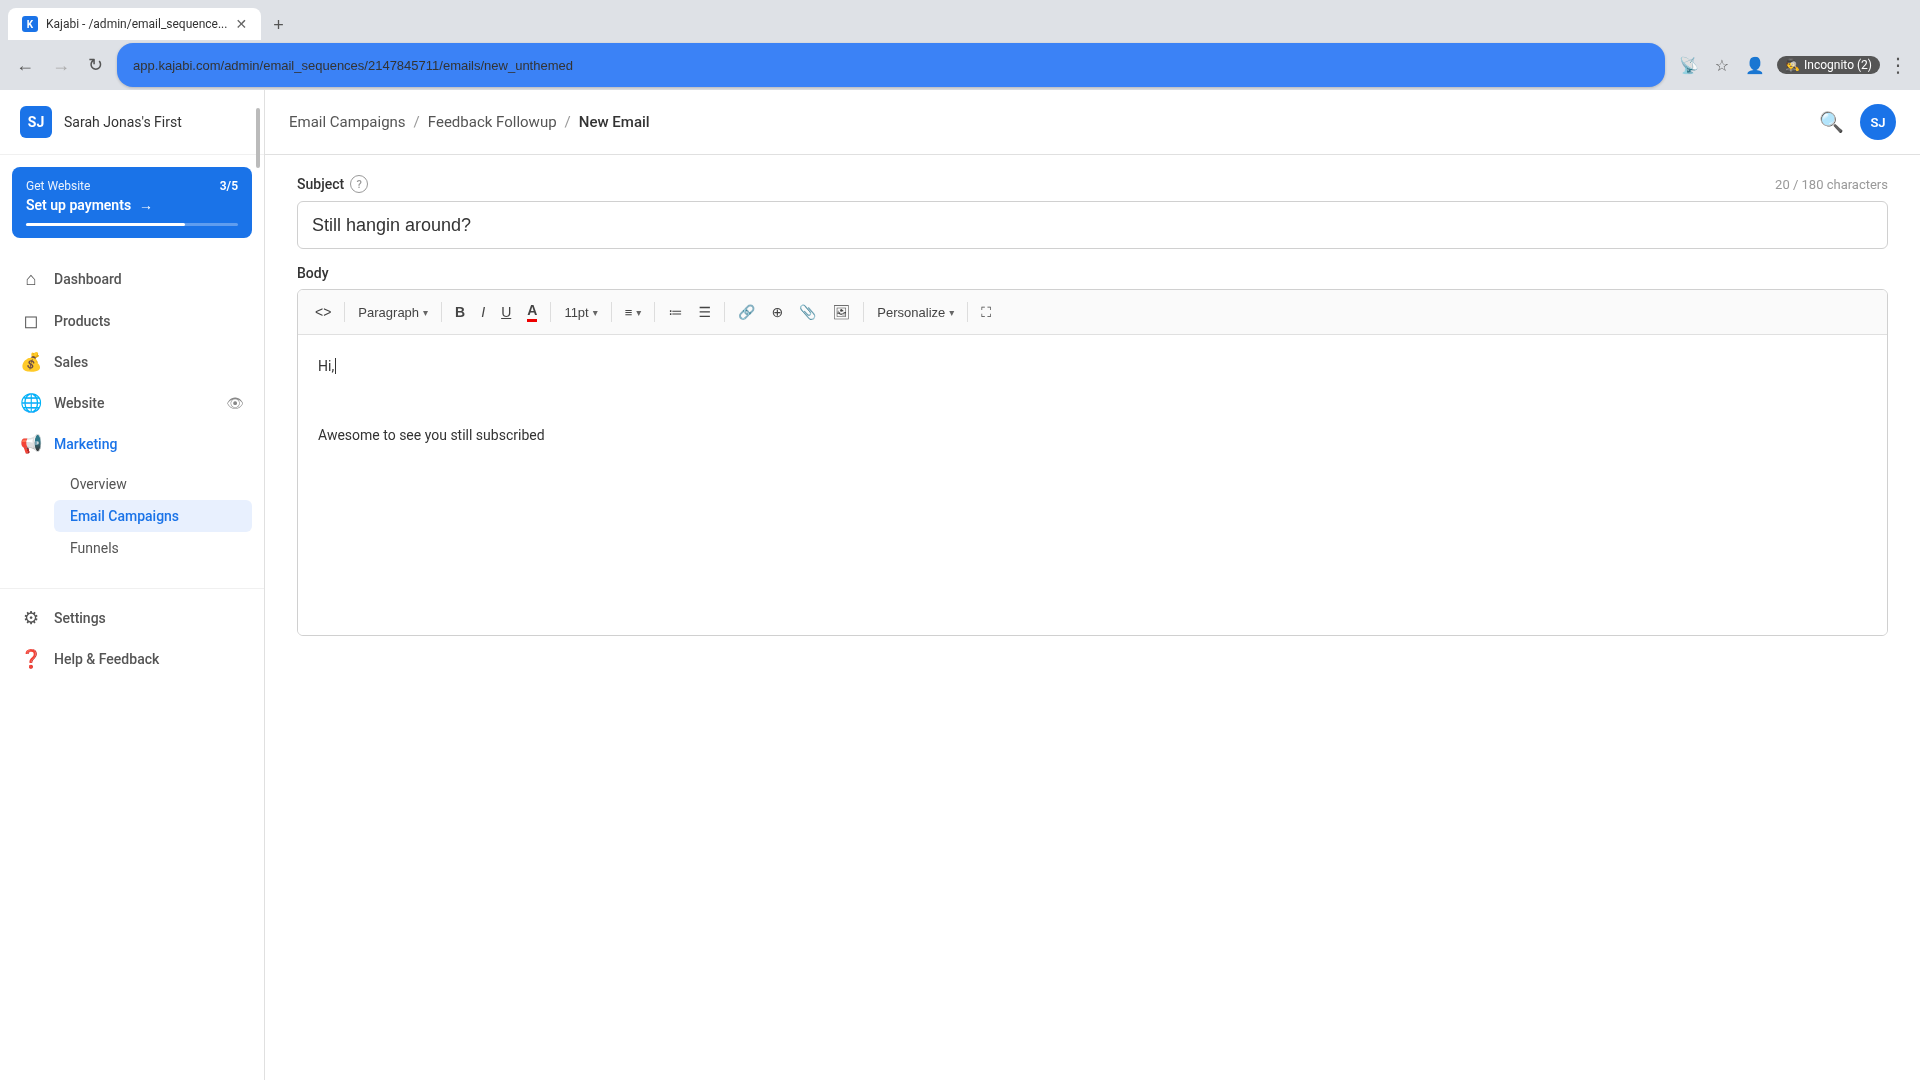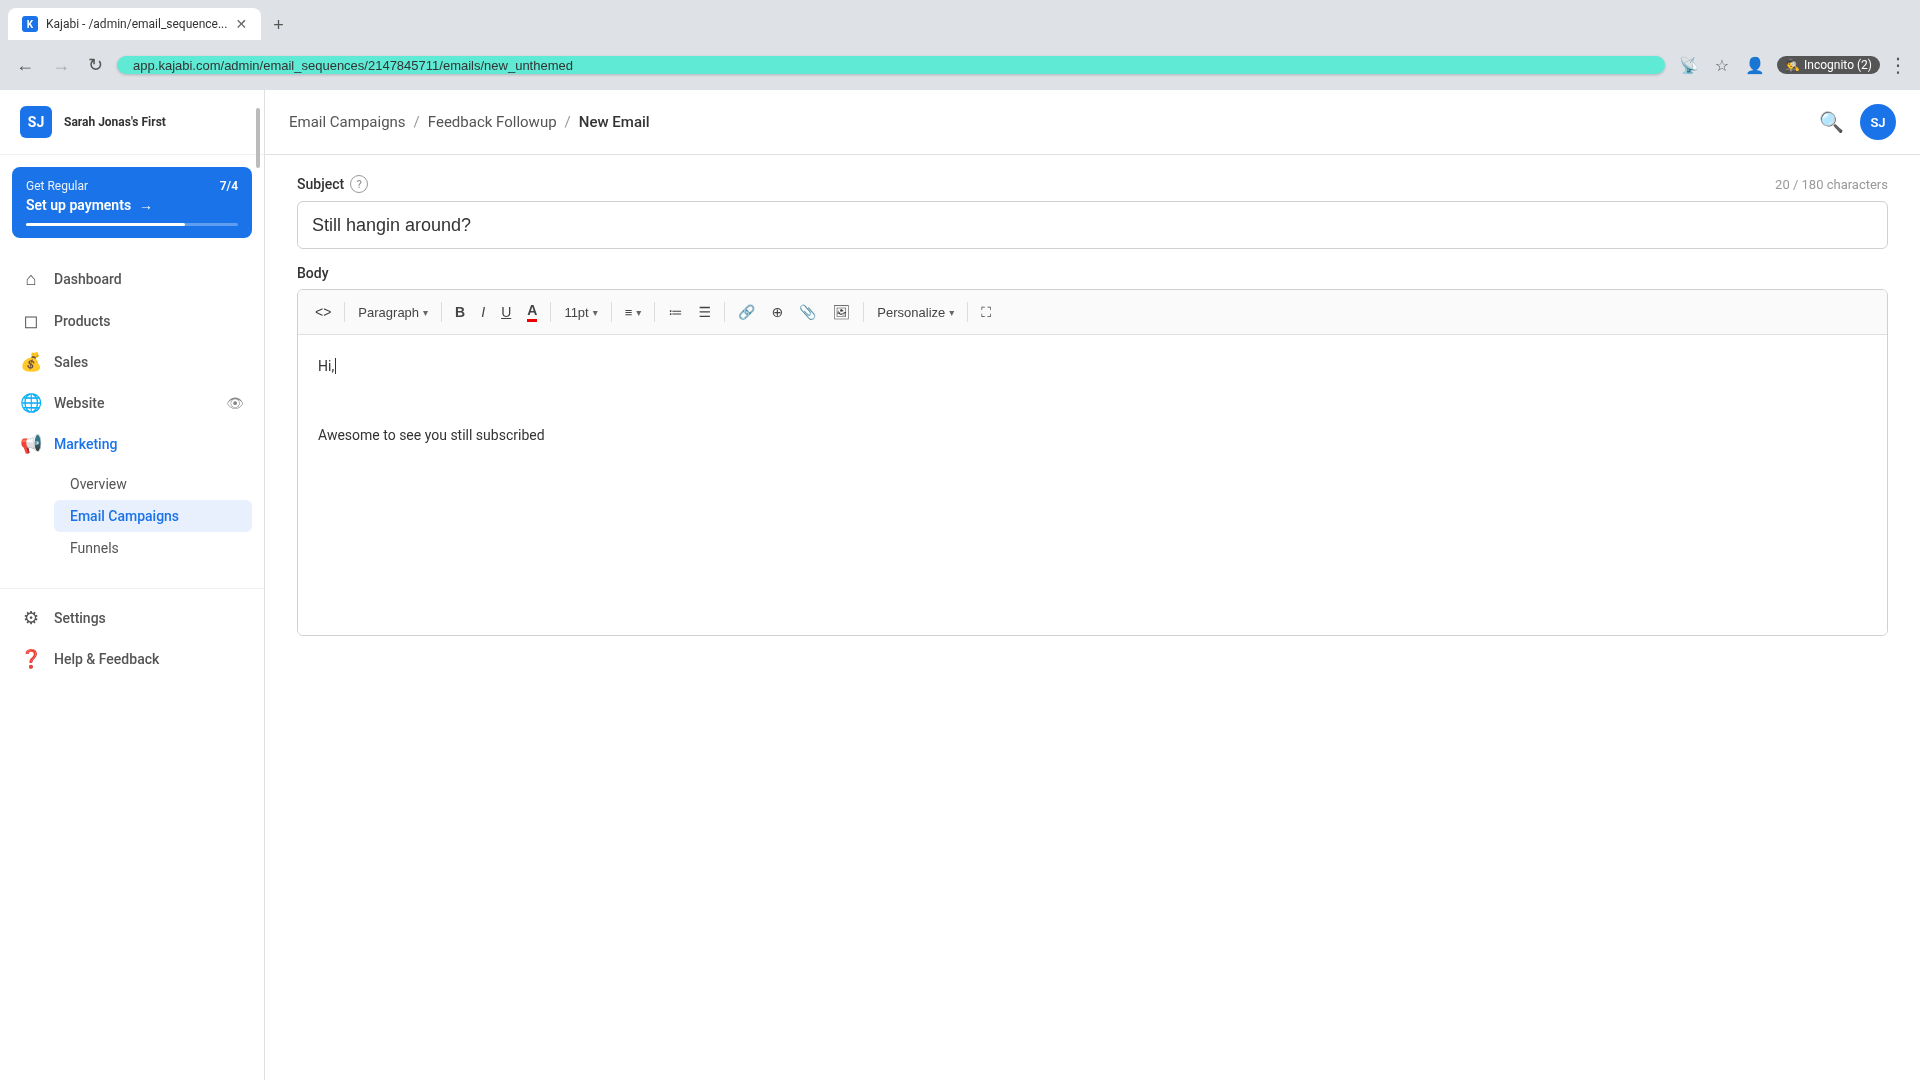--- a/index.html
+++ b/index.html
@@ -16,7 +16,7 @@
     .browser-toolbar { height: 50px; display: flex; align-items: center; padding: 0 12px; gap: 10px; background: #dee1e6; }
     .nav-btn { background: none; border: none; font-size: 18px; color: #555; cursor: pointer; padding: 4px; border-radius: 4px; }
     .nav-btn:disabled { color: #aaa; }
-    .address-bar { flex: 1; height: 18px; border: none; border-radius: 16px; background: #5eead4; padding: 0 16px; font-size: 13px; color: #333; outline: none; box-shadow: 0 1px 3px rgba(0,0,0,0.2); }
+    .address-bar { flex: 1; height: 44px; border: none; border-radius: 16px; background: #3b82f6; padding: 0 16px; font-size: 13px; color: #333; outline: none; box-shadow: 0 1px 3px rgba(0,0,0,0.2); }
     .browser-actions { display: flex; gap: 8px; align-items: center; }
     .browser-action-btn { background: none; border: none; font-size: 16px; color: #555; cursor: pointer; padding: 4px; }
     .incognito-badge { background: #555; color: #fff; border-radius: 12px; padding: 2px 8px; font-size: 12px; display: flex; align-items: center; gap: 4px; }

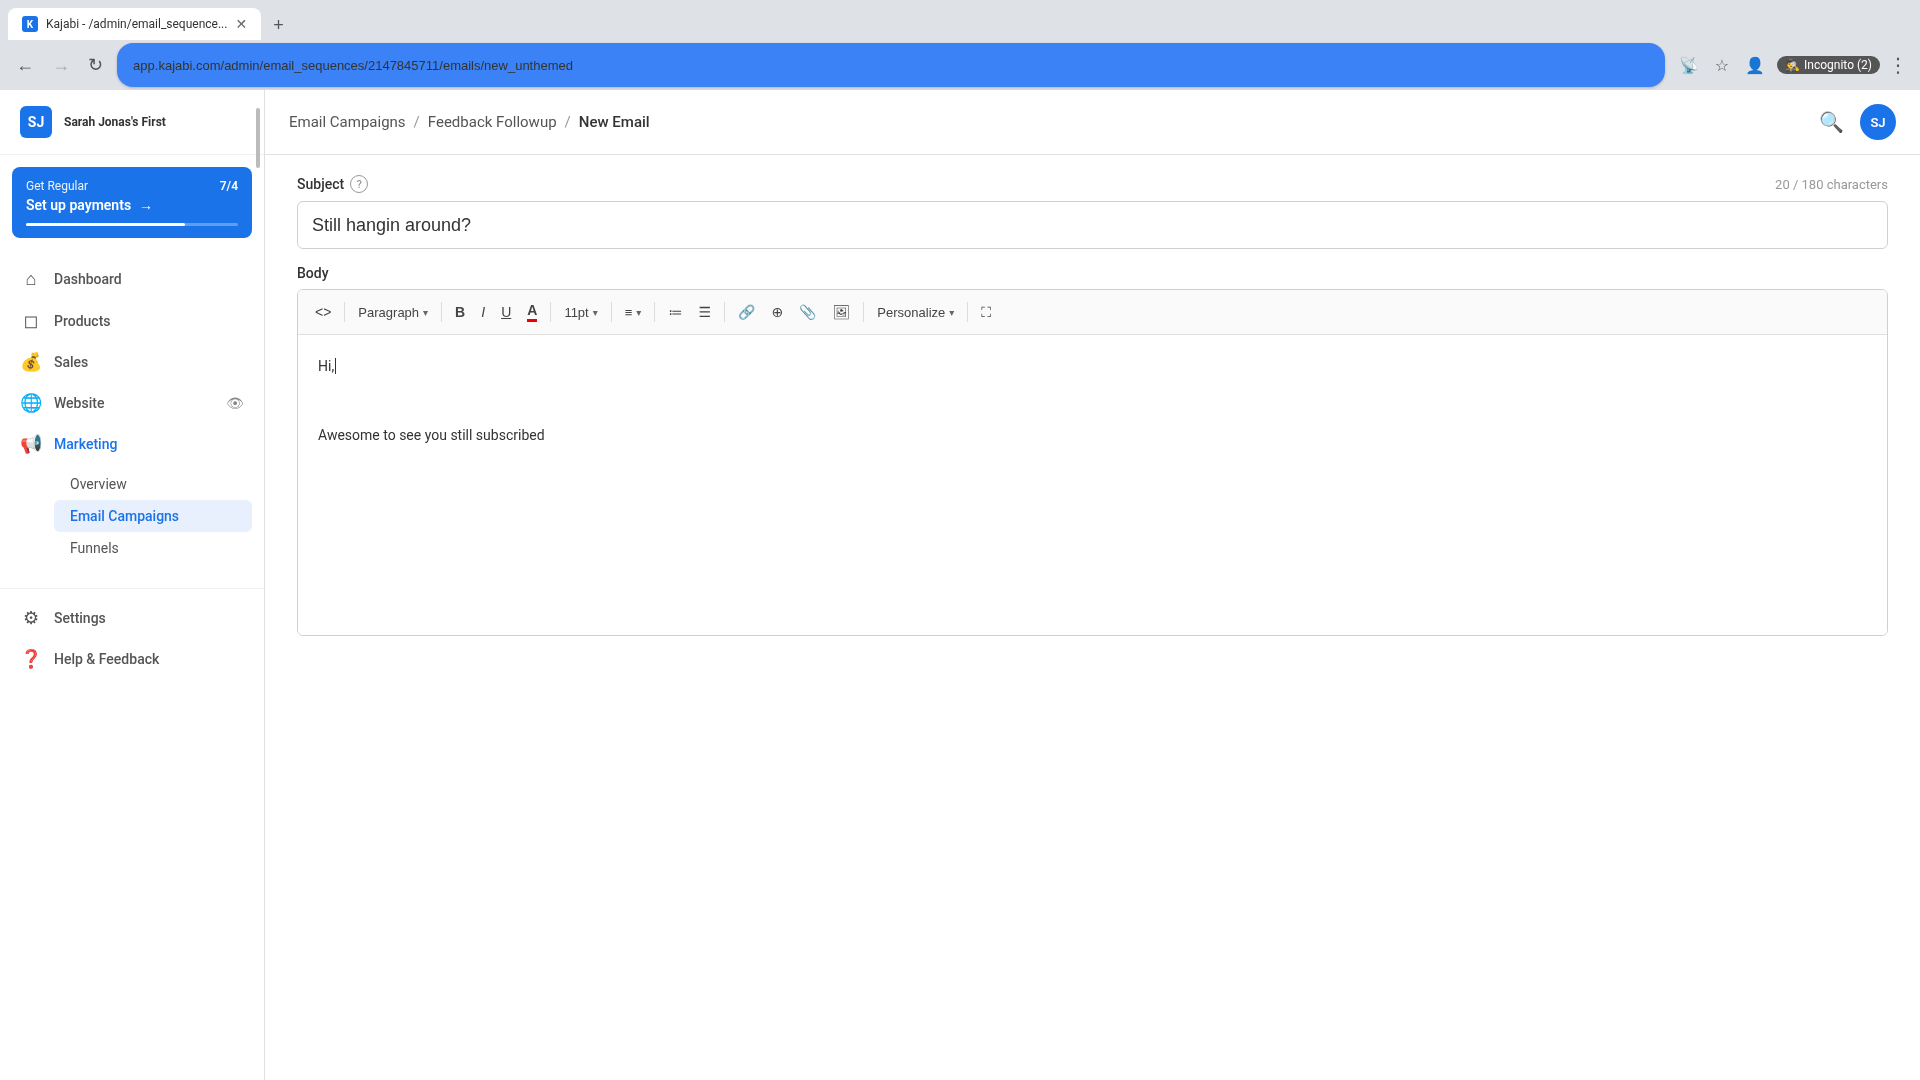--- a/index.html
+++ b/index.html
@@ -29,7 +29,7 @@
     .sidebar { width: 265px; background: #fff; border-right: 1px solid #e0e0e0; display: flex; flex-direction: column; overflow: hidden; position: relative; flex-shrink: 0; }
     .sidebar-header { padding: 16px 20px; display: flex; align-items: center; gap: 12px; border-bottom: 1px solid #f0f0f0; }
     .sidebar-logo { width: 32px; height: 32px; background: #1a73e8; border-radius: 6px; display: flex; align-items: center; justify-content: center; color: white; font-size: 14px; font-weight: bold; }
-    .sidebar-brand { font-size: 12px; font-weight: 700; color: #333; }
+    .sidebar-brand { font-size: 14px; font-weight: 400; color: #333; }
 
     .setup-banner { margin: 12px; background: #1a73e8; border-radius: 8px; padding: 12px 14px; color: white; cursor: pointer; }
     .setup-banner-top { display: flex; justify-content: space-between; align-items: center; margin-bottom: 4px; }

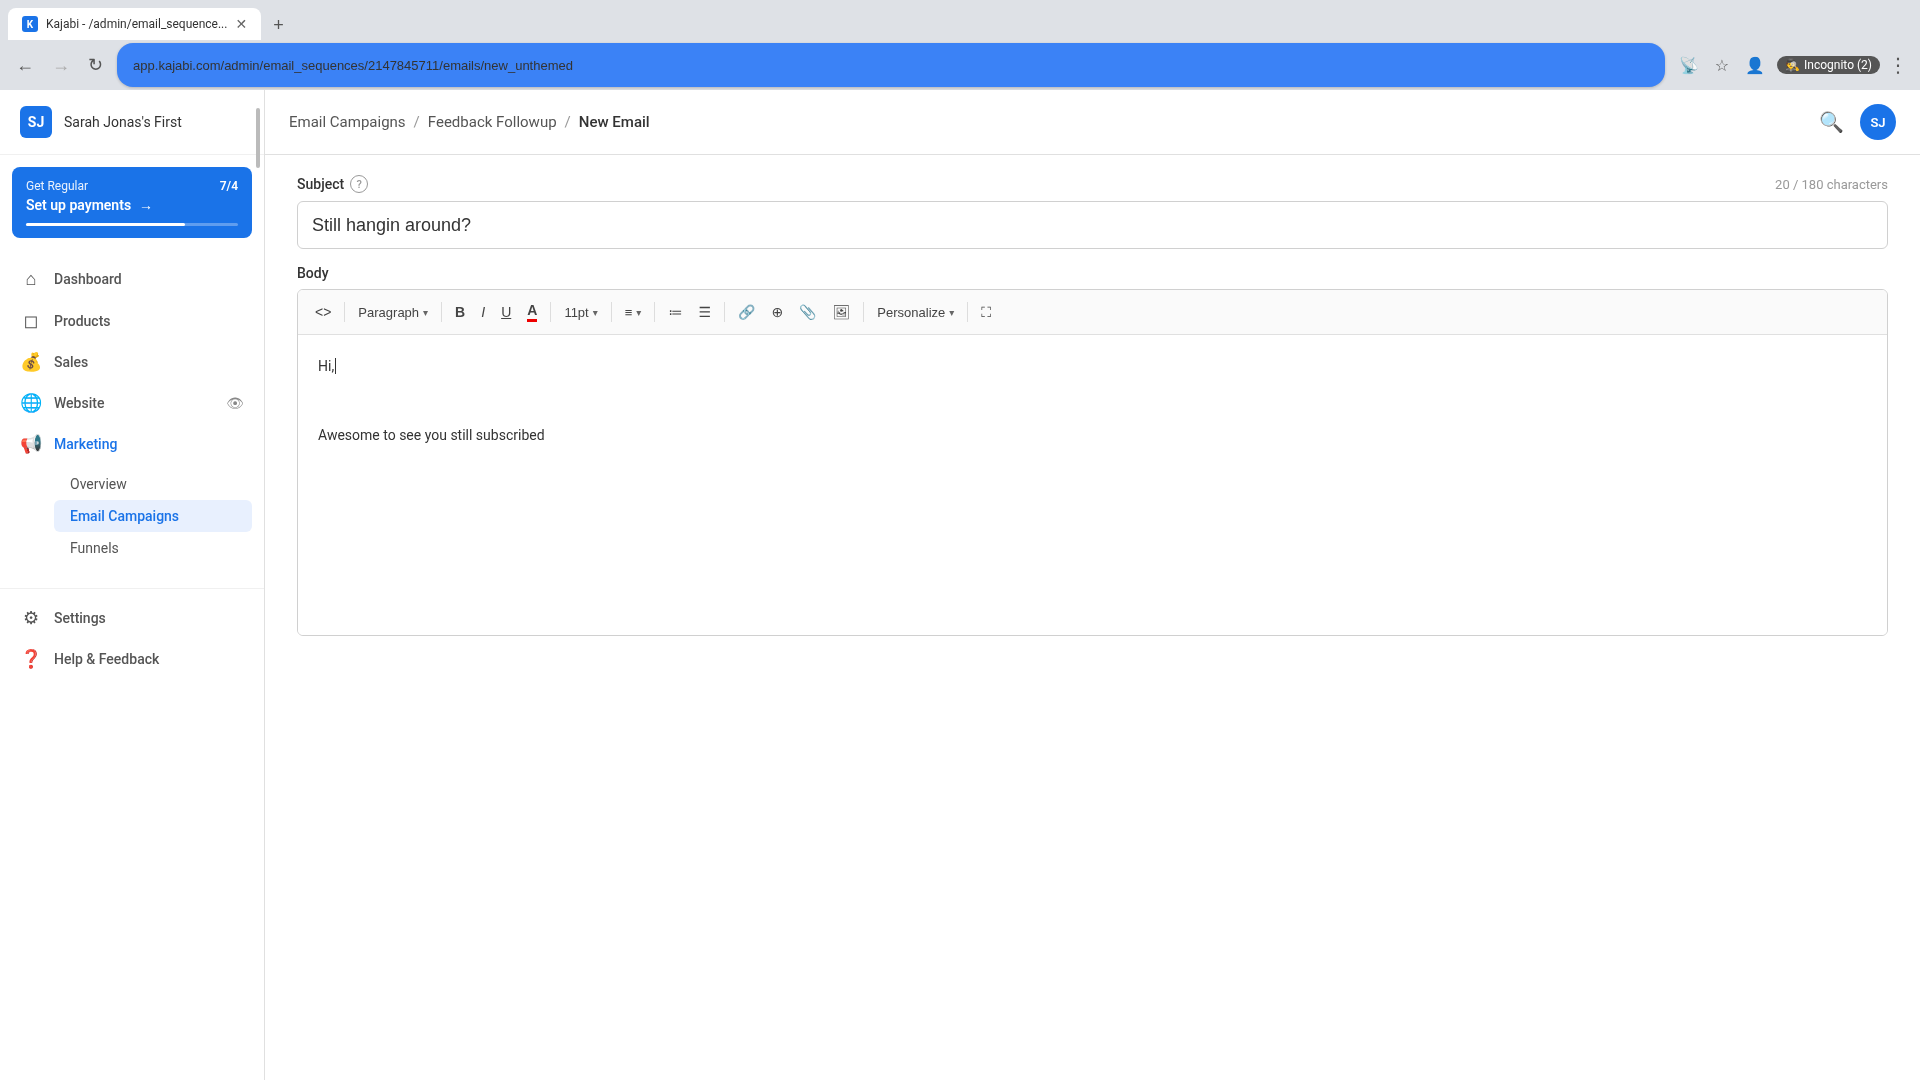--- a/index.html
+++ b/index.html
@@ -140,7 +140,7 @@
 
     <div class="setup-banner">
       <div class="setup-banner-top">
-        <span class="setup-banner-label">Get Regular</span>
+        <span class="setup-banner-label">Get Website</span>
         <span class="setup-banner-count">7/4</span>
       </div>
       <div class="setup-banner-title">

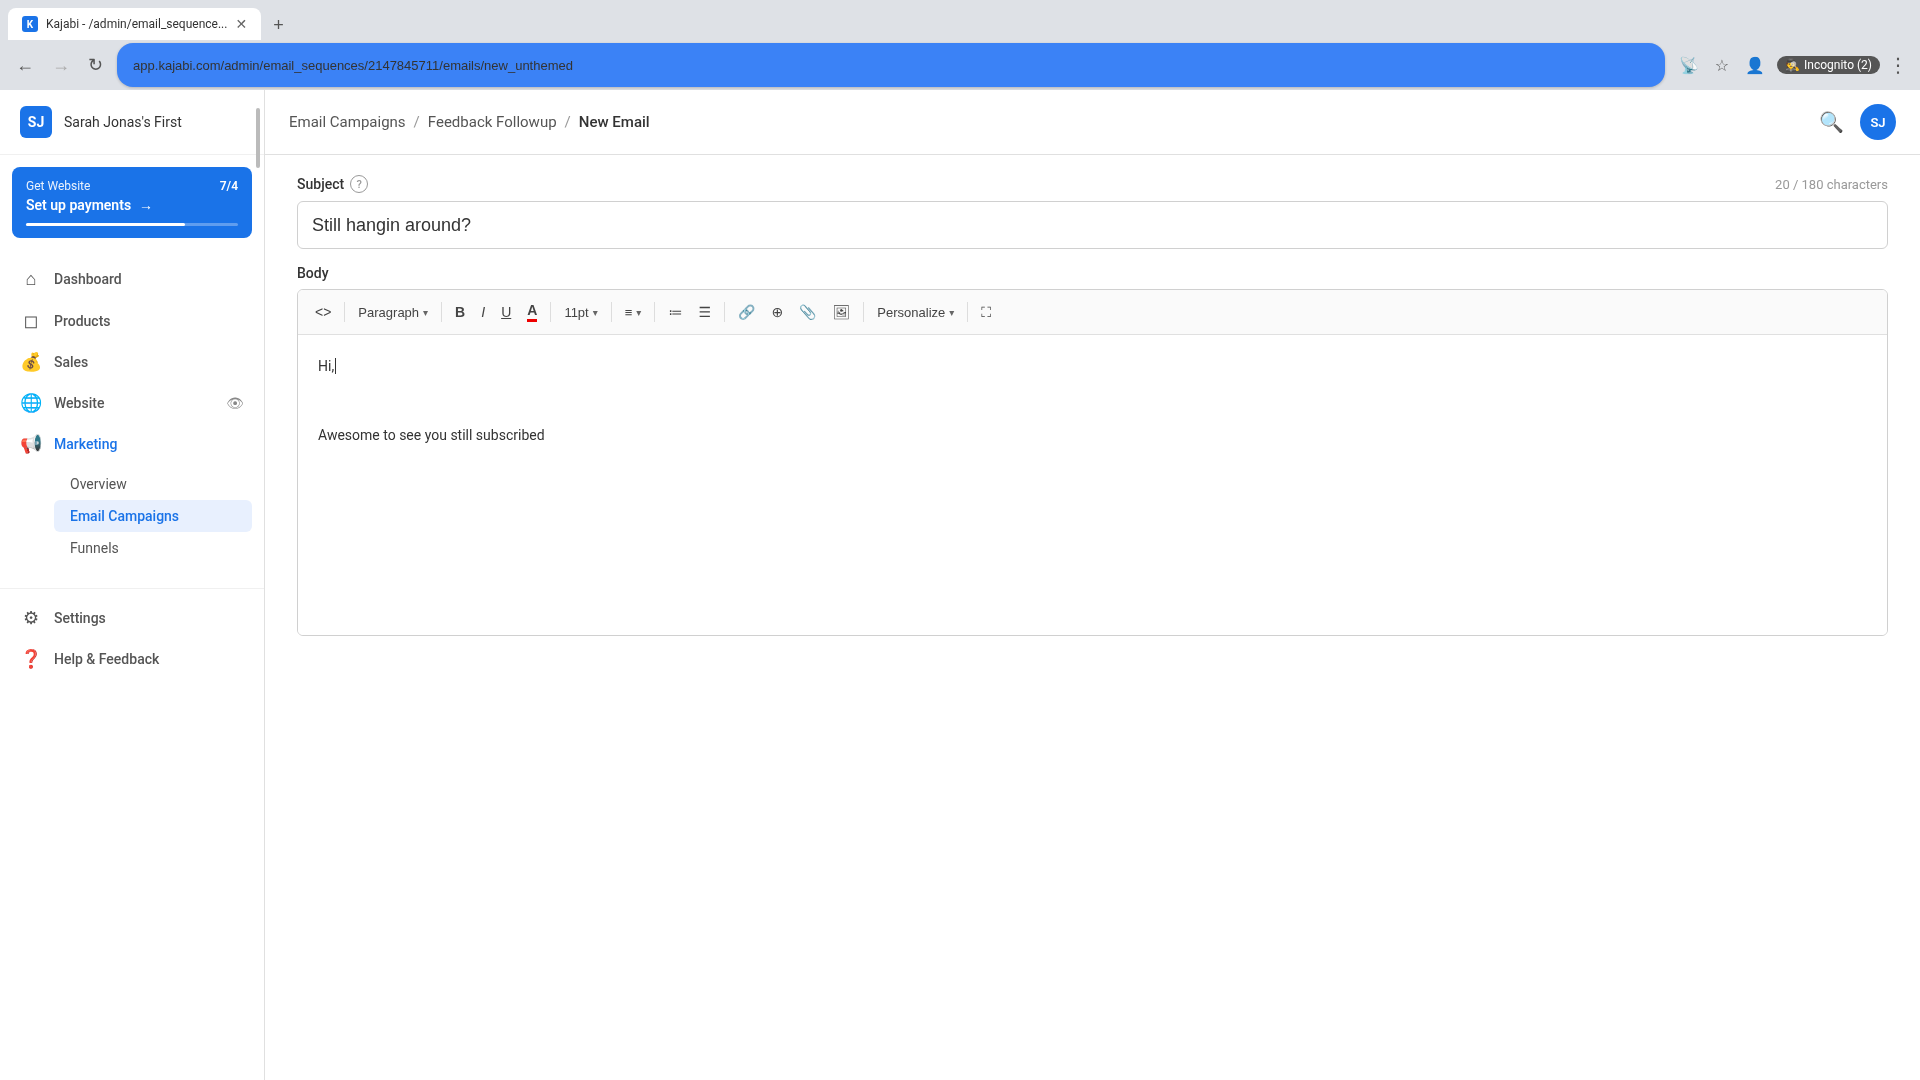--- a/index.html
+++ b/index.html
@@ -141,7 +141,7 @@
     <div class="setup-banner">
       <div class="setup-banner-top">
         <span class="setup-banner-label">Get Website</span>
-        <span class="setup-banner-count">7/4</span>
+        <span class="setup-banner-count">3/5</span>
       </div>
       <div class="setup-banner-title">
         <span>Set up payments</span>

